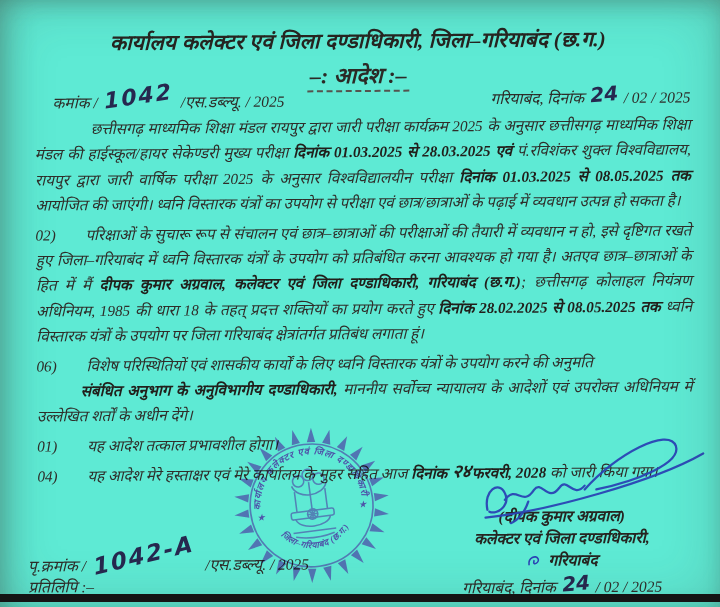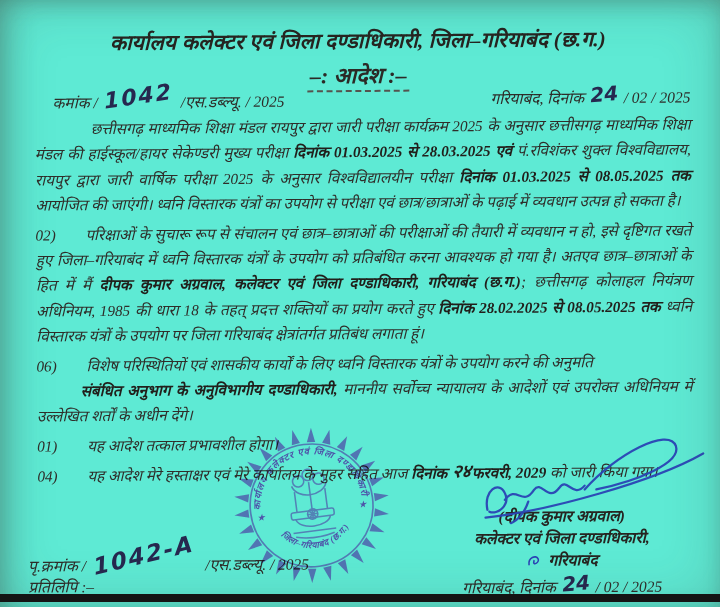--- a/index.html
+++ b/index.html
@@ -108,7 +108,7 @@
         <span class="marker">01)</span><span><span>यह आदेश तत्काल प्रभावशील होगा।</span></span>
       </p>
       <p>
-        <span class="marker">04)</span><span><span>यह आदेश मेरे हस्ताक्षर एवं मेरे कार्यालय के मुहर सहित आज </span><span class="b">दिनांक </span><span class="b hand hand-inline">२४</span><span class="b">फरवरी, 2029</span><span> को जारी किया गया।</span></span>
+        <span class="marker">04)</span><span><span>यह आदेश मेरे हस्ताक्षर एवं मेरे कार्यालय के मुहर सहित आज </span><span class="b">दिनांक </span><span class="b hand hand-inline">२४</span><span class="b">फरवरी, 2028</span><span> को जारी किया गया।</span></span>
       </p>
     </div>
 

